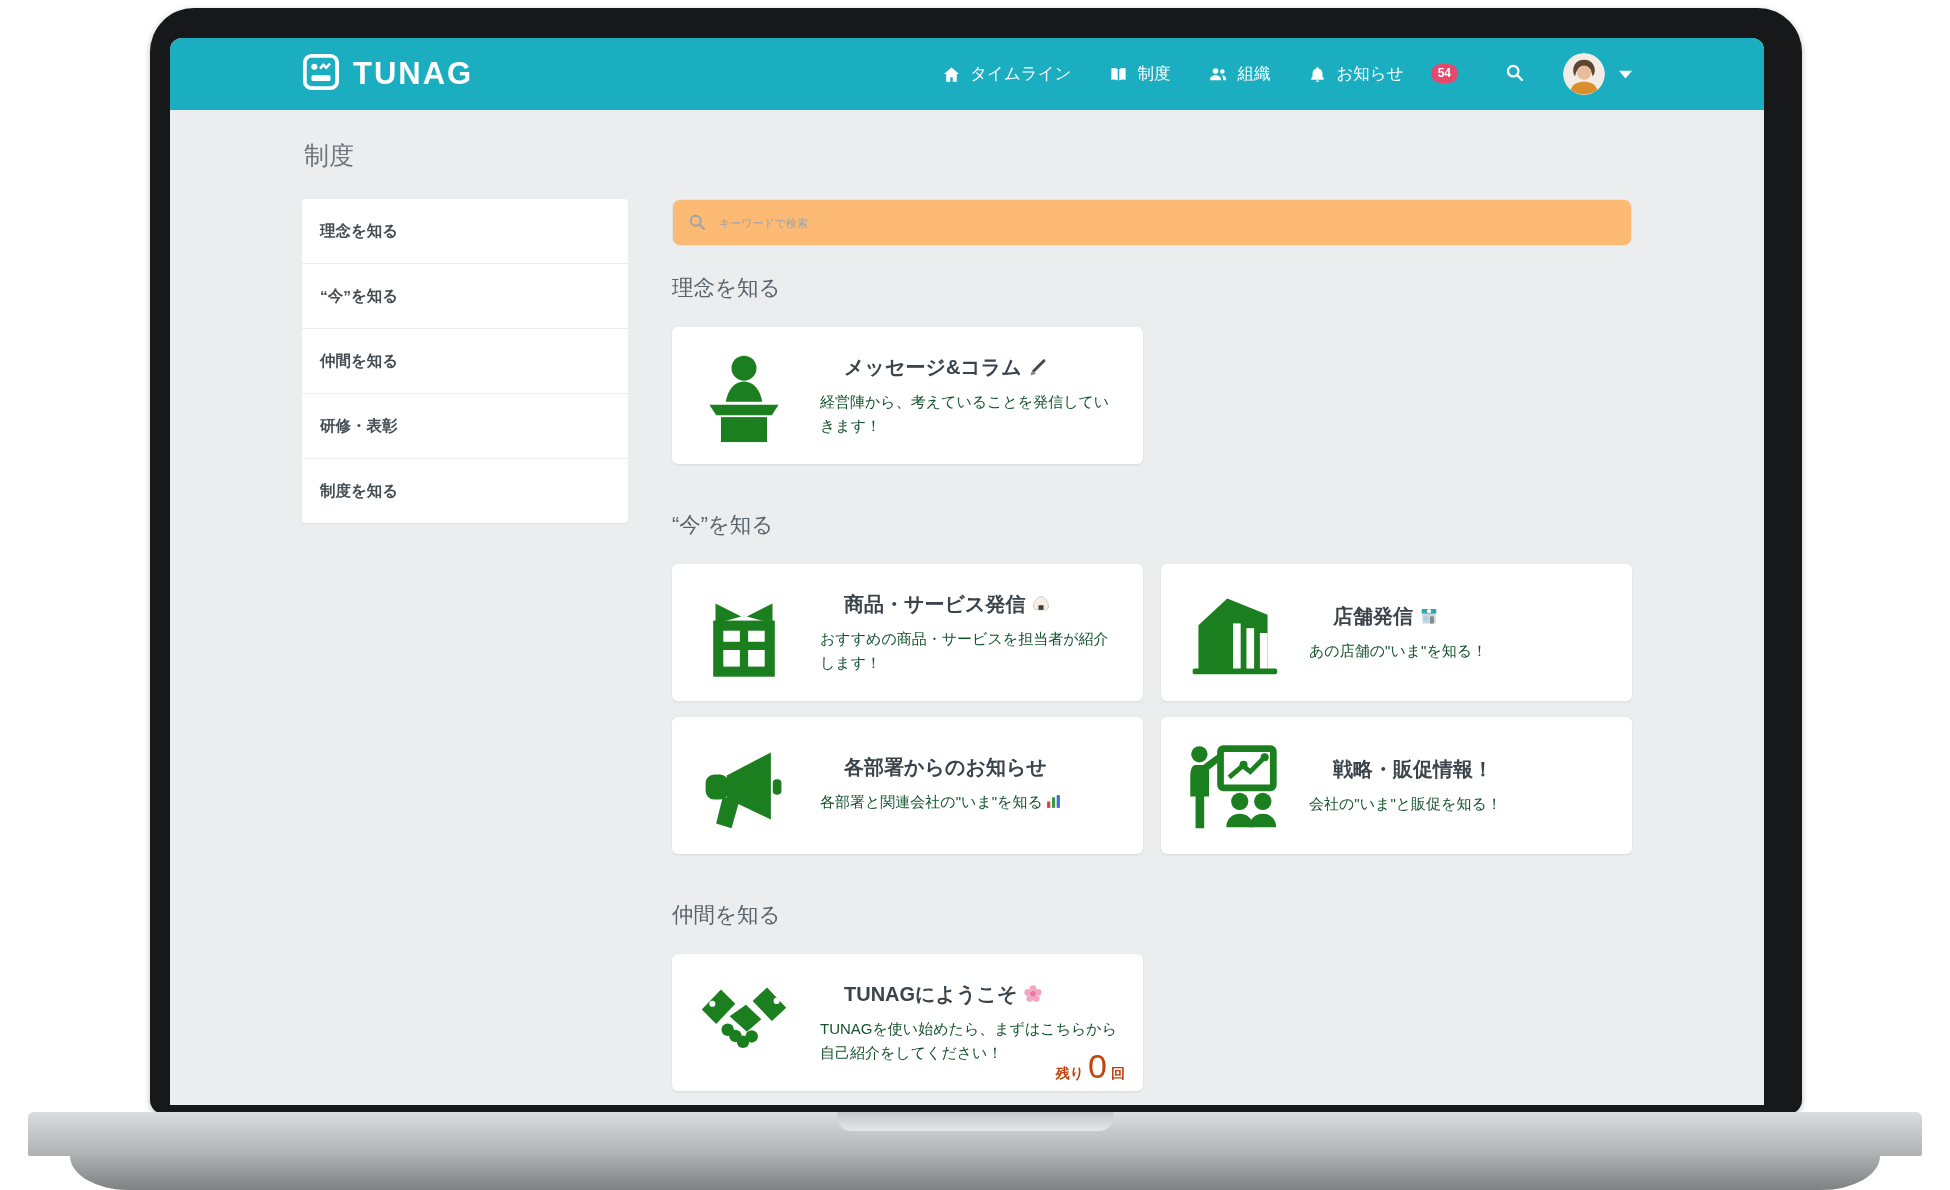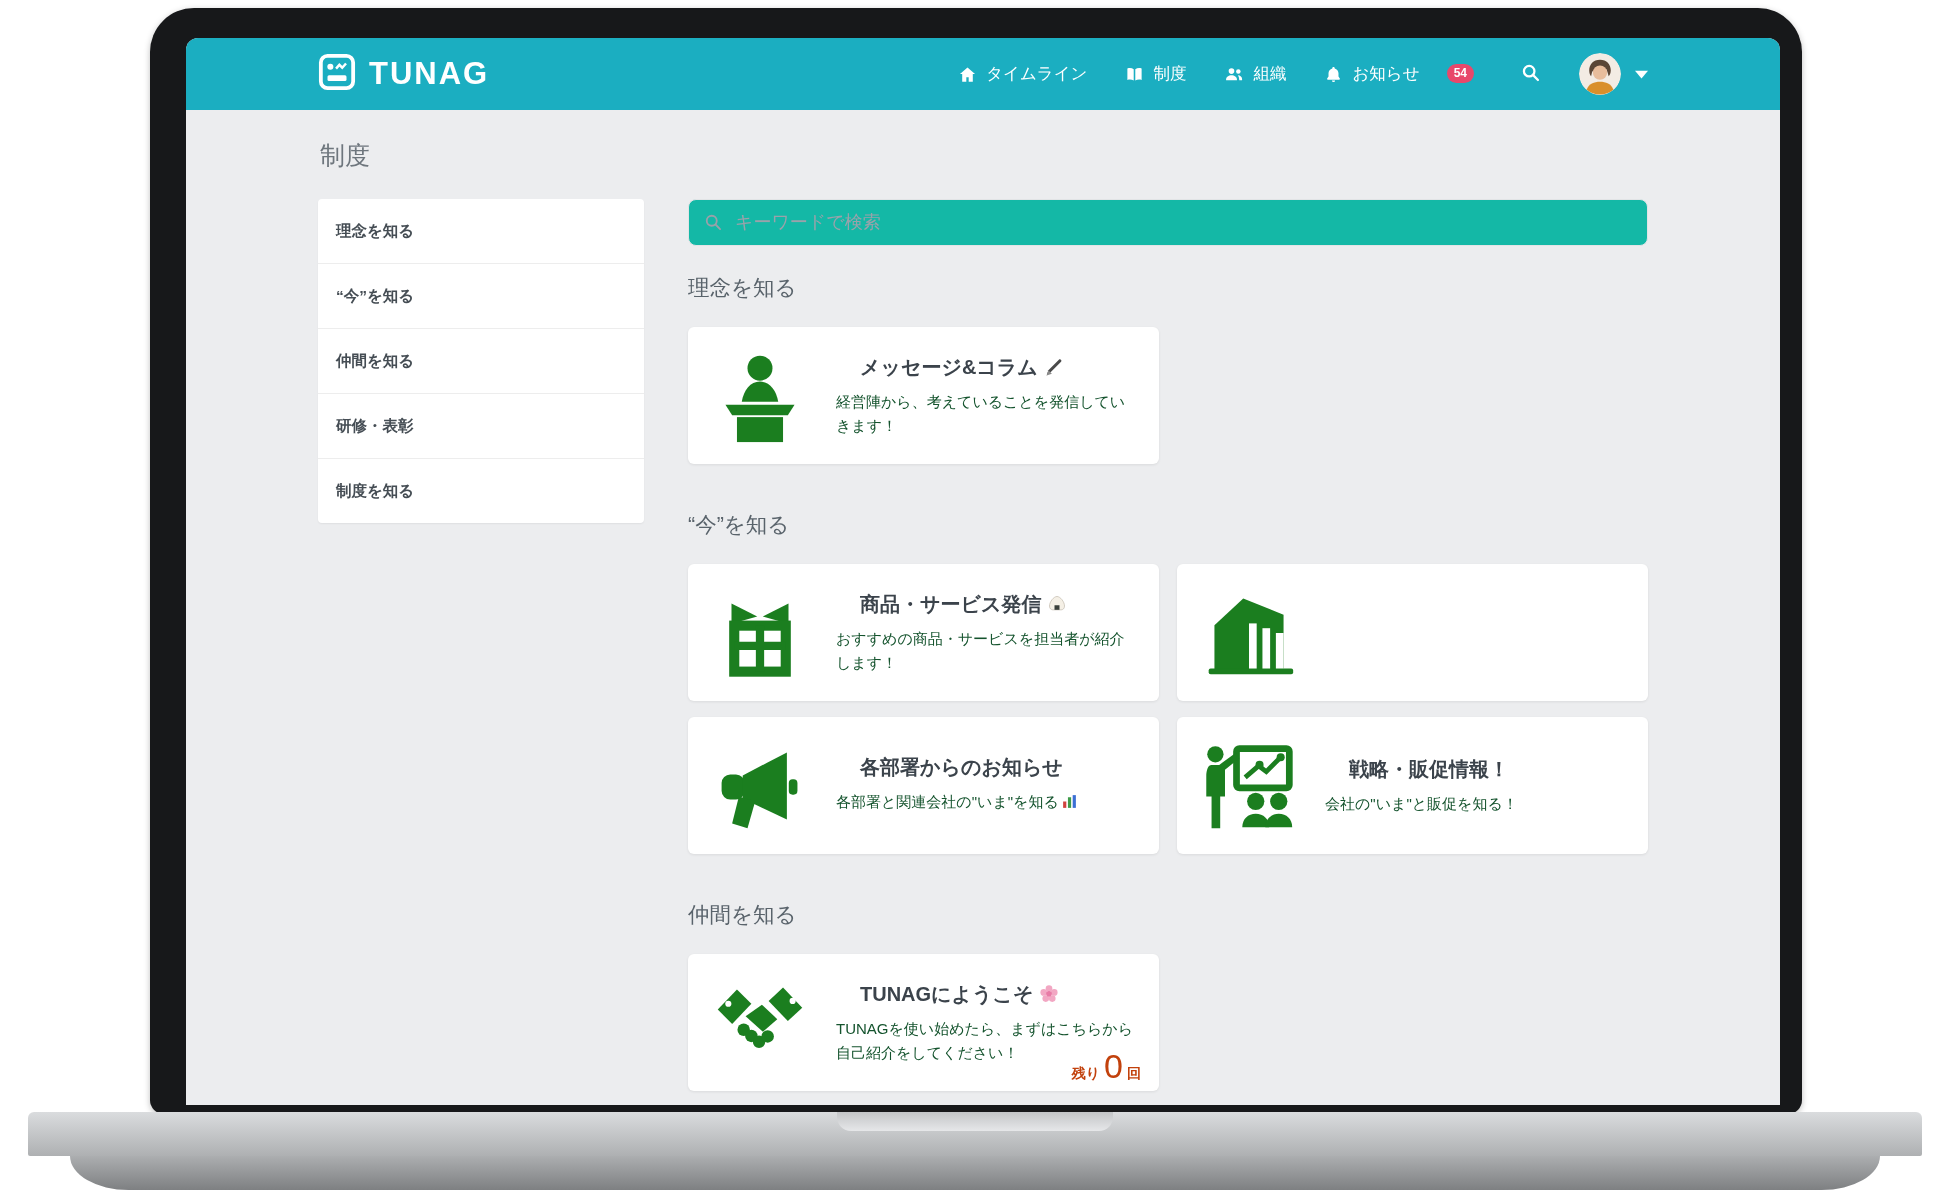--- a/index.html
+++ b/index.html
@@ -15,7 +15,7 @@
     box-shadow:0 2px 6px rgba(0,0,0,.25);
   }
   .screen-content{
-    position:absolute;left:36px;top:30px;width:1594px;height:1067px;
+    position:absolute;left:20px;top:30px;width:1594px;height:1067px;
     background:#ECEDEF;border-radius:12px 12px 0 0;overflow:hidden;
   }
   .base-top{

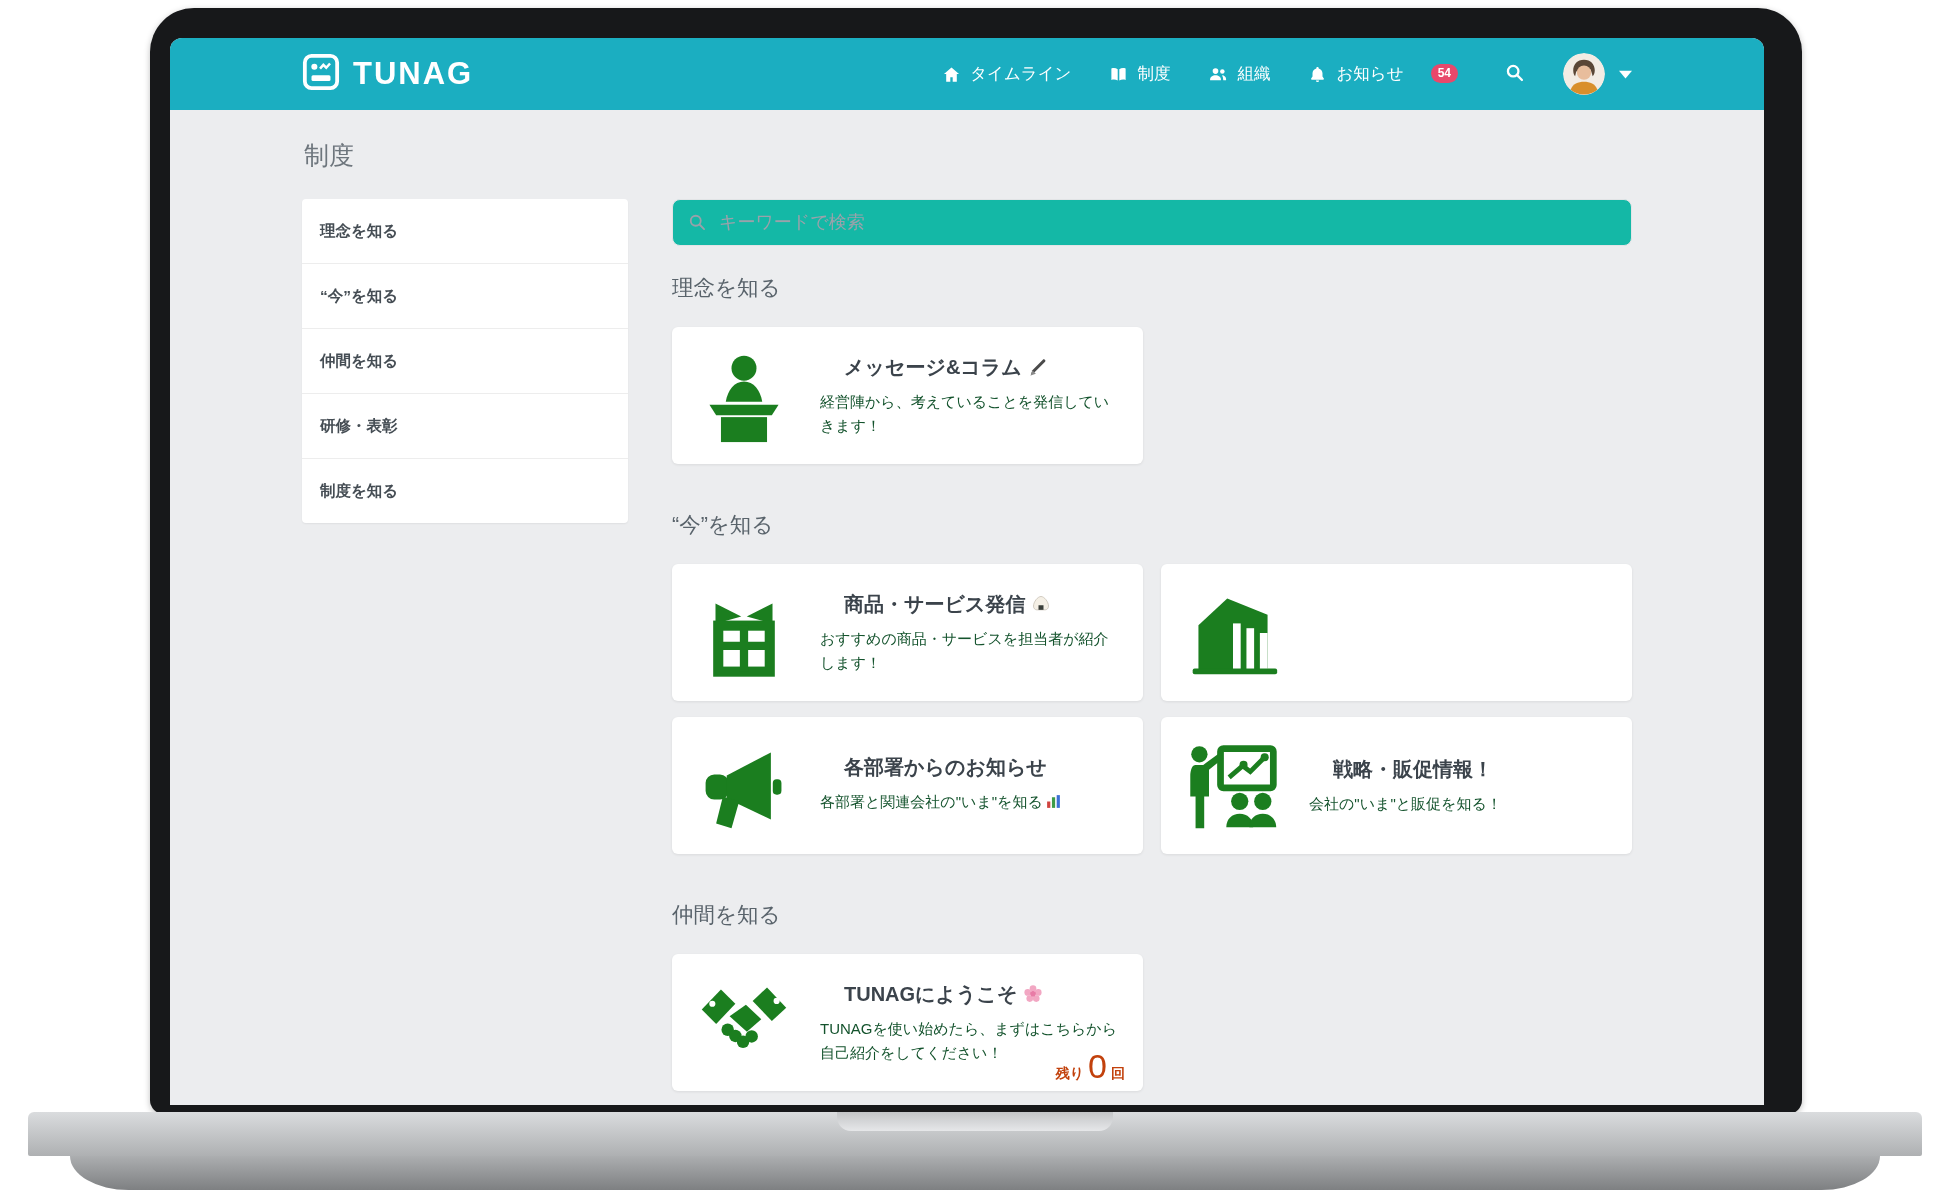--- a/index.html
+++ b/index.html
@@ -64,7 +64,7 @@
   .searchbar{position:relative;margin-bottom:27px;}
   .search-input{
     width:100%;height:47px;border:1px solid #E2E4E6;border-radius:8px;
-    padding:0 16px 0 46px;font-size:18px;color:#444;background:#14b8a6;box-sizing:border-box;
+    padding:0 16px 0 46px;font-size:11px;color:#444;background:#fdba74;box-sizing:border-box;
     font-family:inherit;
   }
   .search-input::placeholder{color:#9AA2AA;}

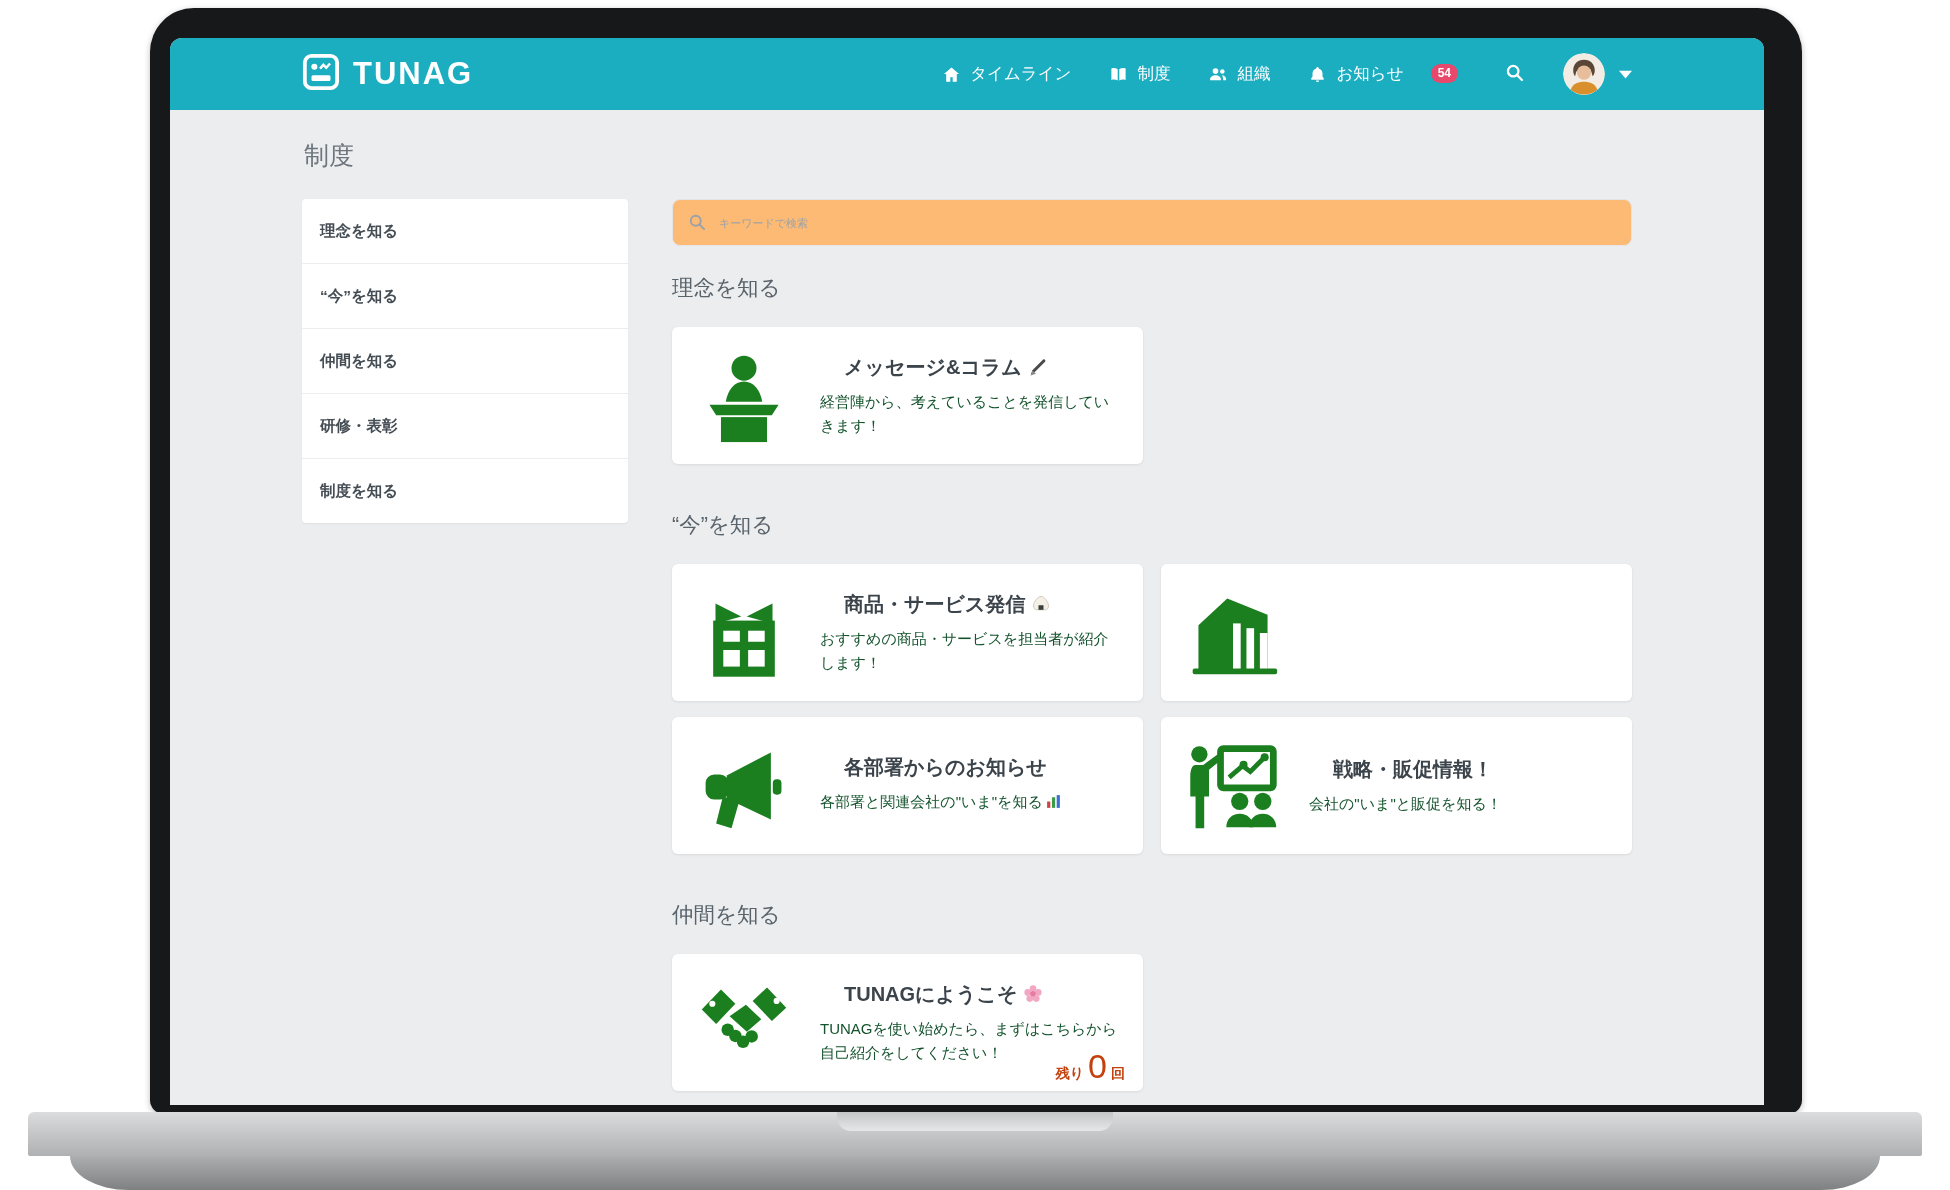--- a/index.html
+++ b/index.html
@@ -272,6 +272,22 @@
                         <rect x="78" y="50" width="8" height="37" fill="#fff"></rect>
                       </svg>
                     </span>
+                      <div class="card-body">
+                        <div class="card-title-row">
+                          <span class="card-title">店舗発信</span>
+                          <span class="emoji">
+                          <svg viewBox="0 0 24 24" width="20" height="20">
+                            <rect x="4" y="8.5" width="16" height="12.5" fill="#CFD6DA"></rect>
+                            <rect x="3.2" y="3.5" width="17.6" height="5.5" rx="1" fill="#2FA8AB"></rect>
+                            <circle cx="12" cy="6.2" r="2.5" fill="#fff"></circle>
+                            <rect x="13.2" y="12.5" width="4.6" height="8.5" fill="#7D8A91"></rect>
+                            <rect x="6" y="12.5" width="5" height="5" fill="#9FD4E8"></rect>
+                          </svg>
+                        </span>
+                        </div>
+                        <div class="card-desc"><span>あの店舗の"いま"を知る！</span></div>
+
+                      </div>
                     </div>
                   <div class="card">
                       <span class="card-icon">

